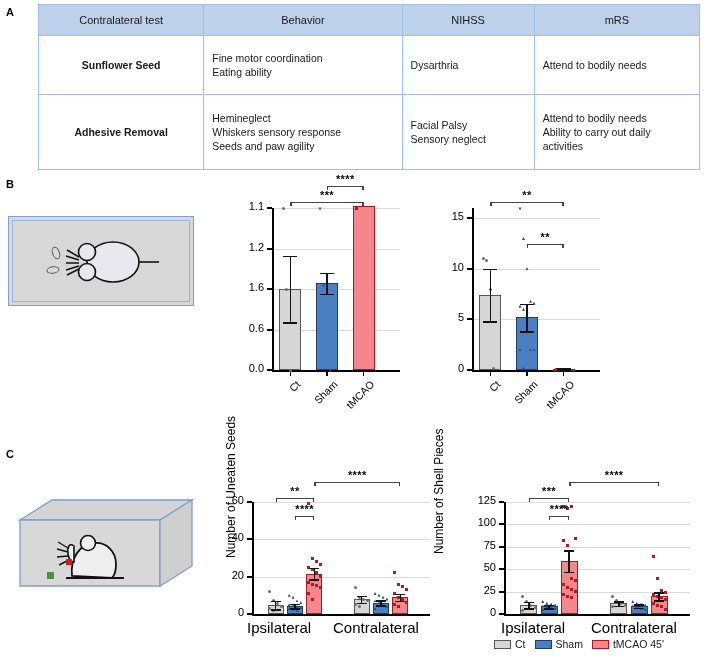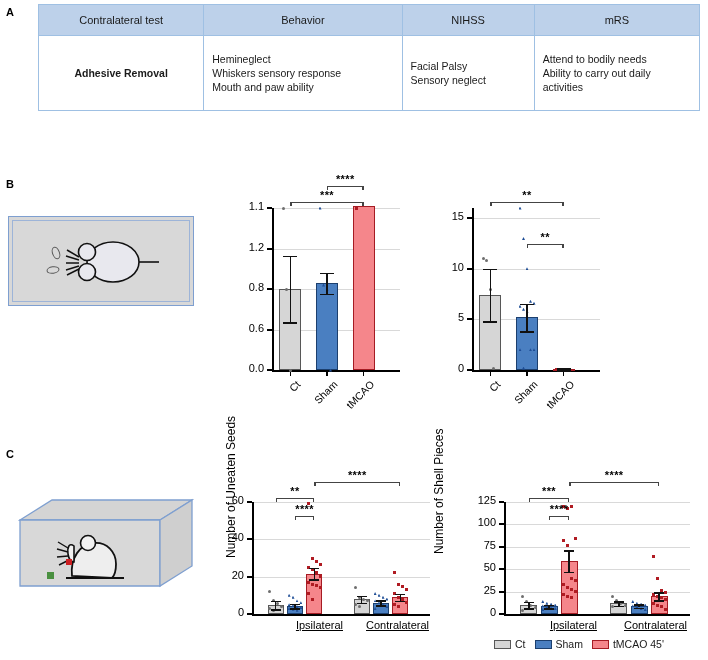--- a/index.html
+++ b/index.html
@@ -105,6 +105,19 @@
     </tr>
   </thead>
   <tbody>
+    <tr class="r1">
+      <td class="rowhdr">Sunflower Seed</td>
+      <td>
+        <span class="cellline">Fine motor coordination</span>
+        <span class="cellline">Eating ability</span>
+      </td>
+      <td>
+        <span class="cellline">Dysarthria</span>
+      </td>
+      <td>
+        <span class="cellline">Attend to bodily needs</span>
+      </td>
+    </tr>
     <tr class="r2">
       <td class="rowhdr">Adhesive Removal</td>
       <td>

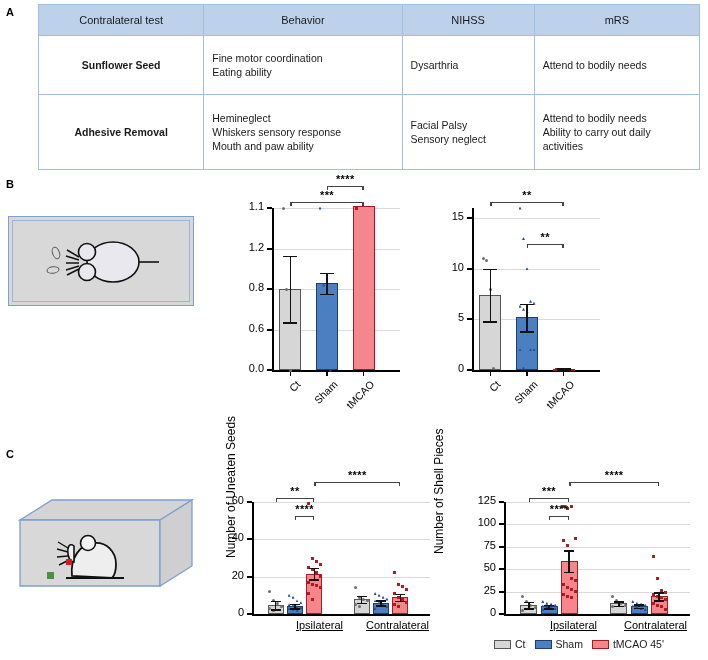--- a/index.html
+++ b/index.html
@@ -123,7 +123,7 @@
       <td>
         <span class="cellline">Hemineglect</span>
         <span class="cellline">Whiskers sensory response</span>
-        <span class="cellline">Mouth and paw ability</span>
+        <span class="cellline">Seeds and paw agility</span>
       </td>
       <td>
         <span class="cellline">Facial Palsy</span>

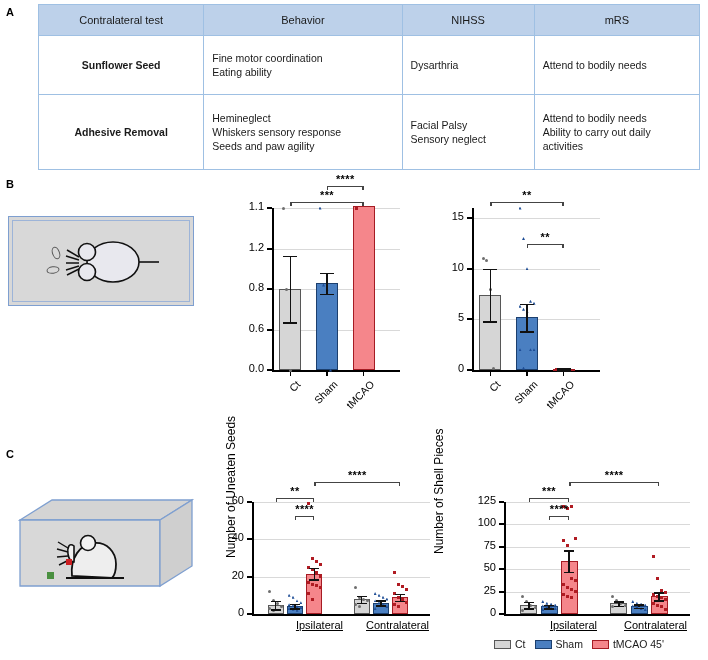--- a/index.html
+++ b/index.html
@@ -165,7 +165,7 @@
       <div class="tick" style="top:120.5px;"></div>
       <div class="ticklab" style="left:-50px;width:42px;top:113.5px;">0.6</div>
       <div class="tick" style="top:80.0px;"></div>
-      <div class="ticklab" style="left:-50px;width:42px;top:73.0px;">0.8</div>
+      <div class="ticklab" style="left:-50px;width:42px;top:73.0px;">1.6</div>
       <div class="tick" style="top:39.5px;"></div>
       <div class="ticklab" style="left:-50px;width:42px;top:32.5px;">1.2</div>
       <div class="tick" style="top:-1.0px;"></div>

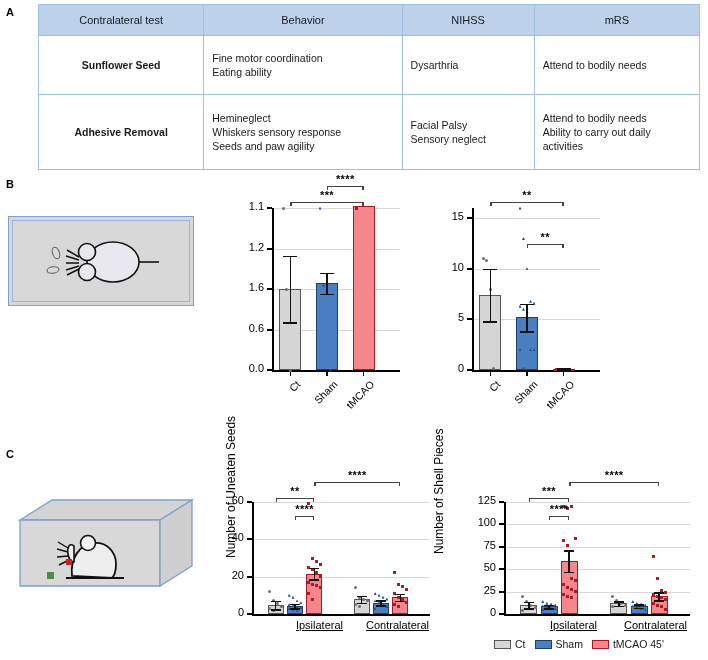--- a/index.html
+++ b/index.html
@@ -54,7 +54,7 @@
   .xtick{position:absolute;width:1.6px;height:4px;background:#000;}
   .xlab-rot{position:absolute;font-size:10.5px;color:#000;white-space:nowrap;
     transform-origin:100% 0;transform:rotate(-45deg);text-align:right;}
-  .xlab{position:absolute;font-size:11px;color:#000;white-space:nowrap;text-align:right;text-decoration:underline;}
+  .xlab{position:absolute;font-size:15px;color:#000;white-space:nowrap;text-align:left;}
   .sigbar{position:absolute;height:1.4px;background:#444;}
   .sigtick{position:absolute;width:1.4px;height:4px;background:#444;}
   .sigstar{position:absolute;font-size:11px;font-weight:bold;color:#000;

